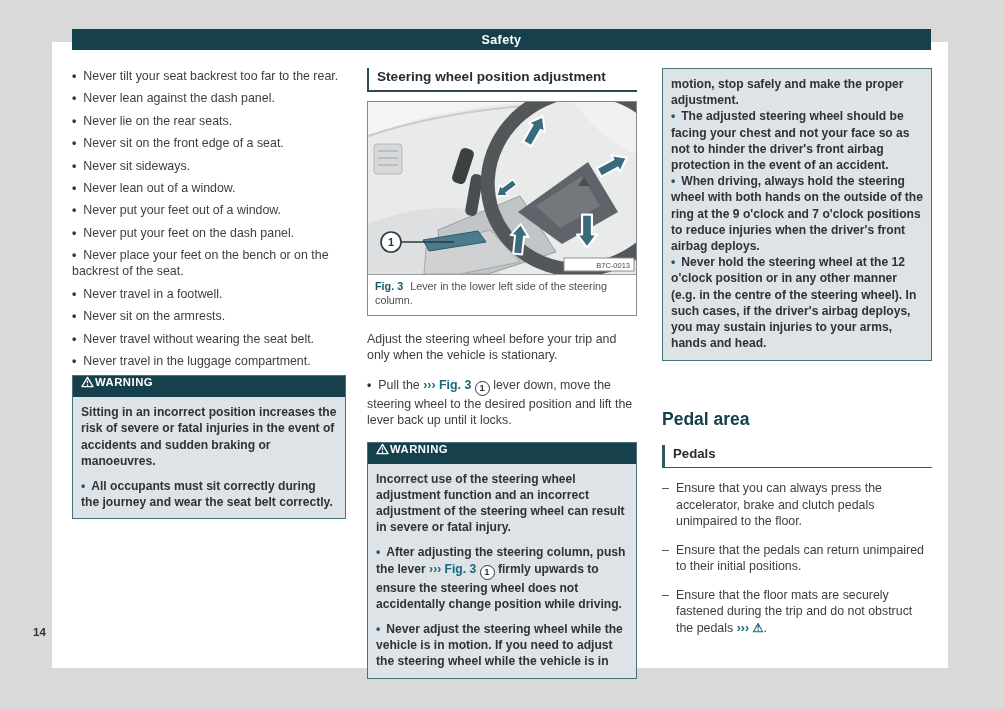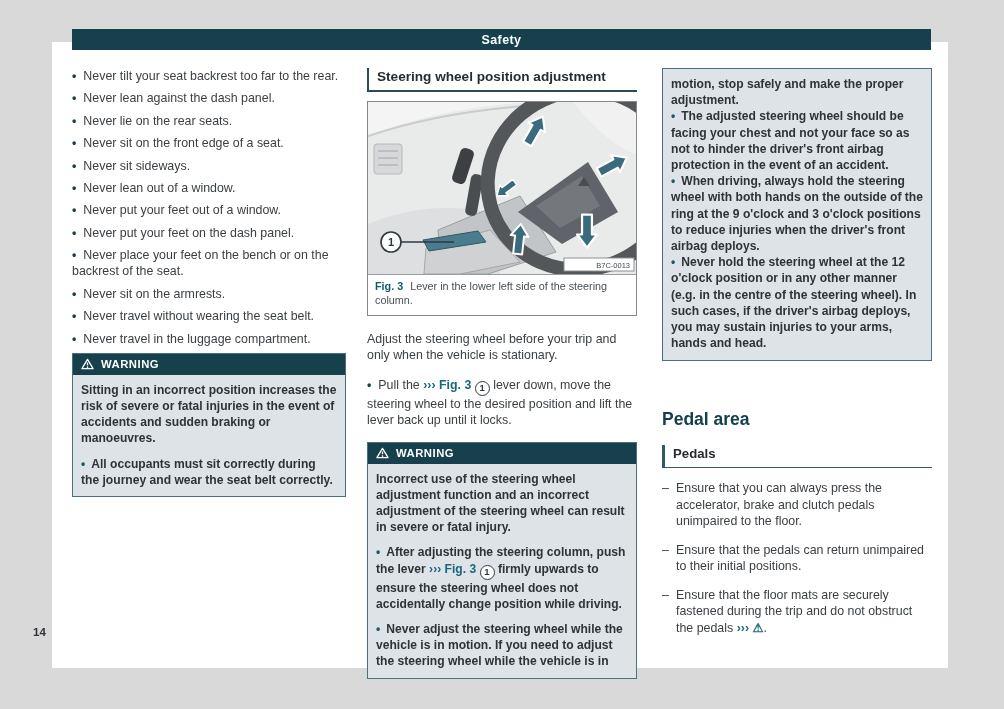--- a/index.html
+++ b/index.html
@@ -173,7 +173,7 @@
     <div class="contbox">
       <div class="wp">motion, stop safely and make the proper adjustment.</div>
       <div class="wb">The adjusted steering wheel should be facing your chest and not your face so as not to hinder the driver's front airbag protection in the event of an accident.</div>
-      <div class="wb">When driving, always hold the steering wheel with both hands on the outside of the ring at the 9 o'clock and 3 o'clock positions to reduce injuries when the driver's front airbag deploys.</div>
+      <div class="wb">When driving, always hold the steering wheel with both hands on the outside of the ring at the 9 o'clock and 7 o'clock positions to reduce injuries when the driver's front airbag deploys.</div>
       <div class="wb">Never hold the steering wheel at the 12 o'clock position or in any other manner (e.g. in the centre of the steering wheel). In such cases, if the driver's airbag deploys, you may sustain injuries to your arms, hands and head.</div>
     </div>
 

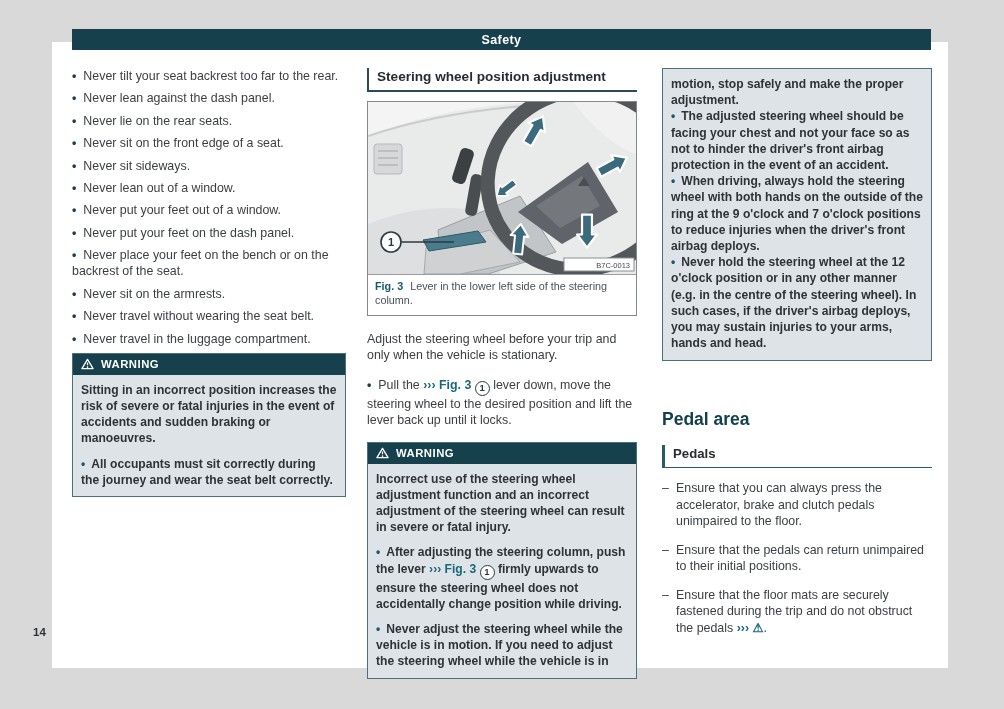--- a/index.html
+++ b/index.html
@@ -83,6 +83,7 @@
       <div class="bi">Never put your feet out of a window.</div>
       <div class="bi">Never put your feet on the dash panel.</div>
       <div class="bi">Never place your feet on the bench or on the backrest of the seat.</div>
+      <div class="bi">Never travel in a footwell.</div>
       <div class="bi">Never sit on the armrests.</div>
       <div class="bi">Never travel without wearing the seat belt.</div>
       <div class="bi">Never travel in the luggage compartment.</div>

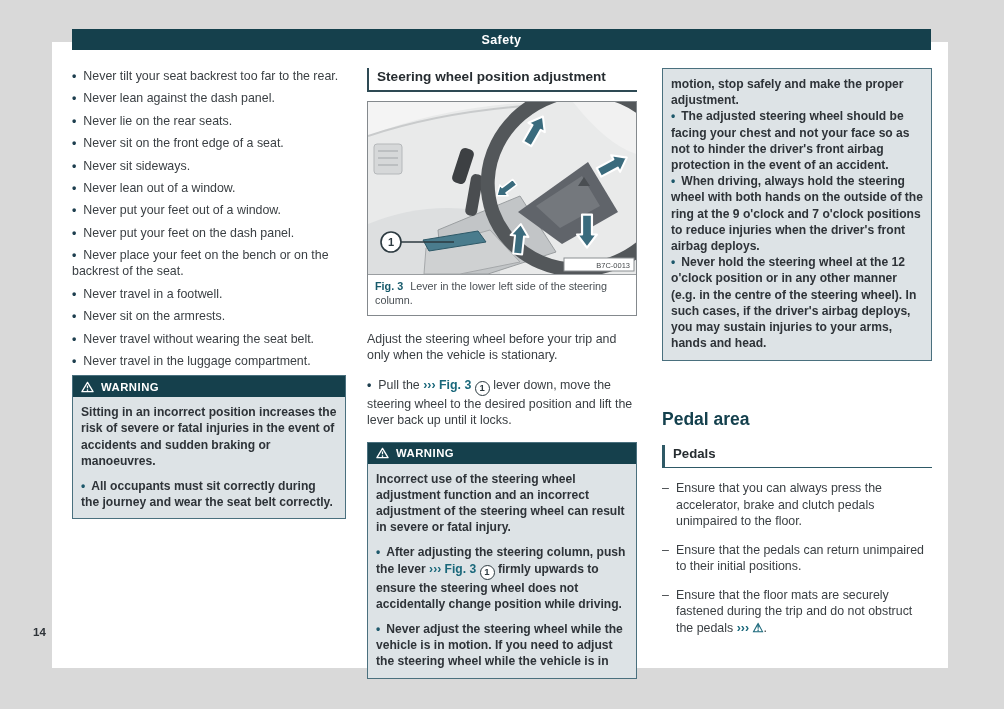--- a/index.html
+++ b/index.html
@@ -25,7 +25,7 @@
 
   .warnbox{border:1.5px solid #4a707e;margin-top:2px}
   .warnhead{
-    background:#15404c;color:#fff;height:21px;display:flex;align-items:center;gap:7px;
+    background:#15404c;color:#fff;height:21px;display:flex;align-items:flex-start;gap:1px;
     padding:0 8px;font-weight:bold;font-size:11.3px;letter-spacing:.5px;
   }
   .warnbody{background:#dde3e6;padding:7px 8px 8px;font-weight:bold;font-size:12.1px;line-height:1.34;color:#2e3338}

